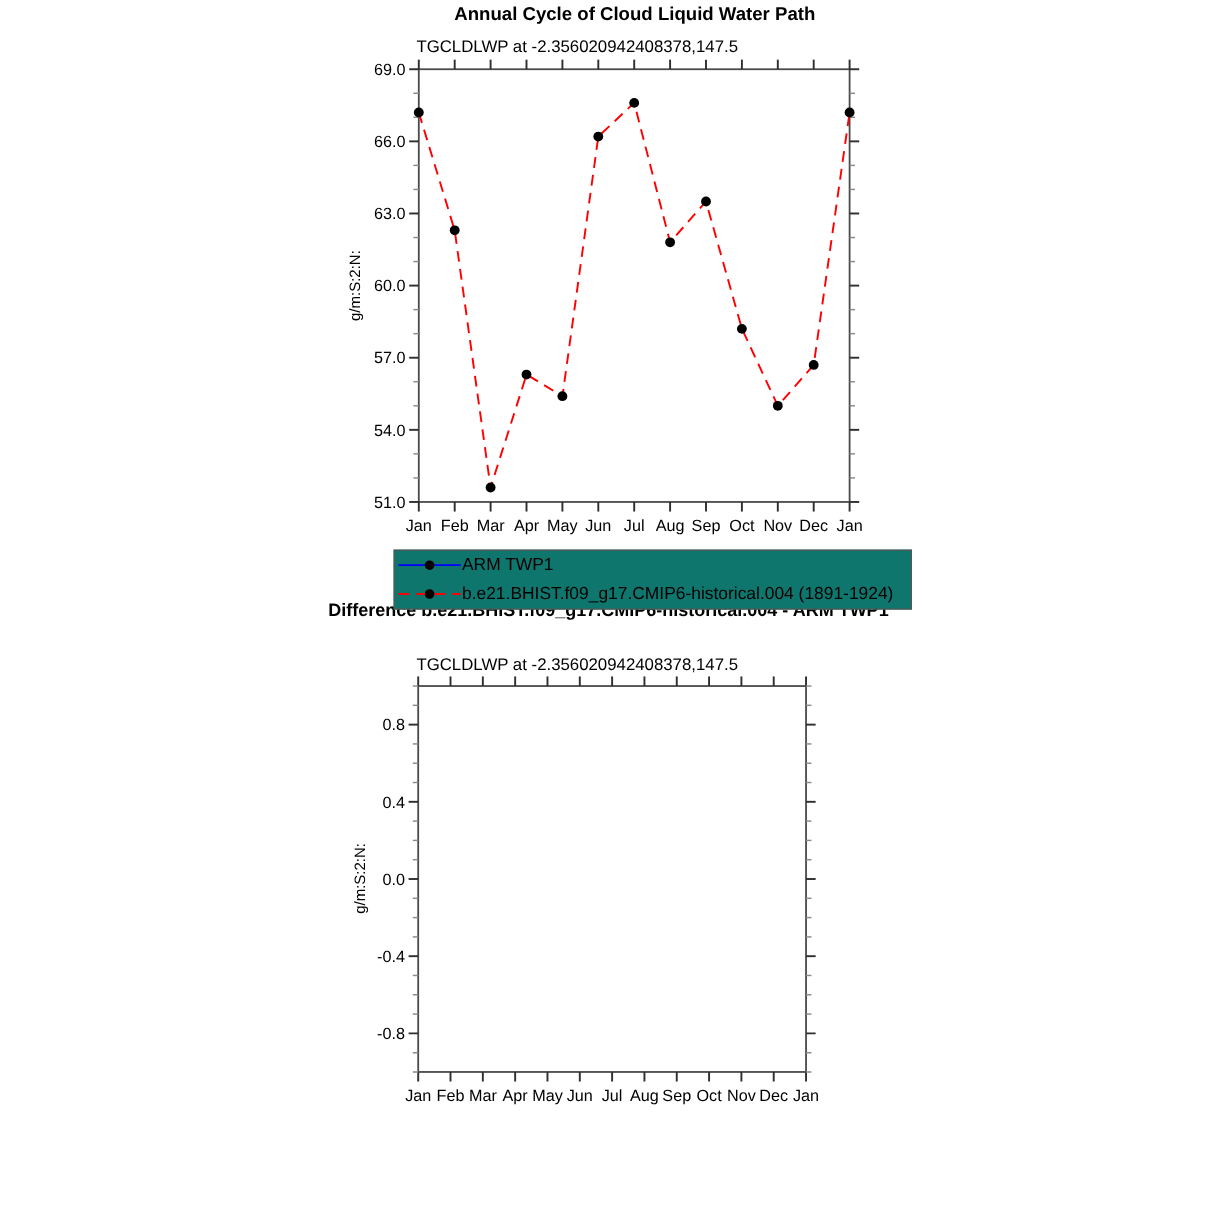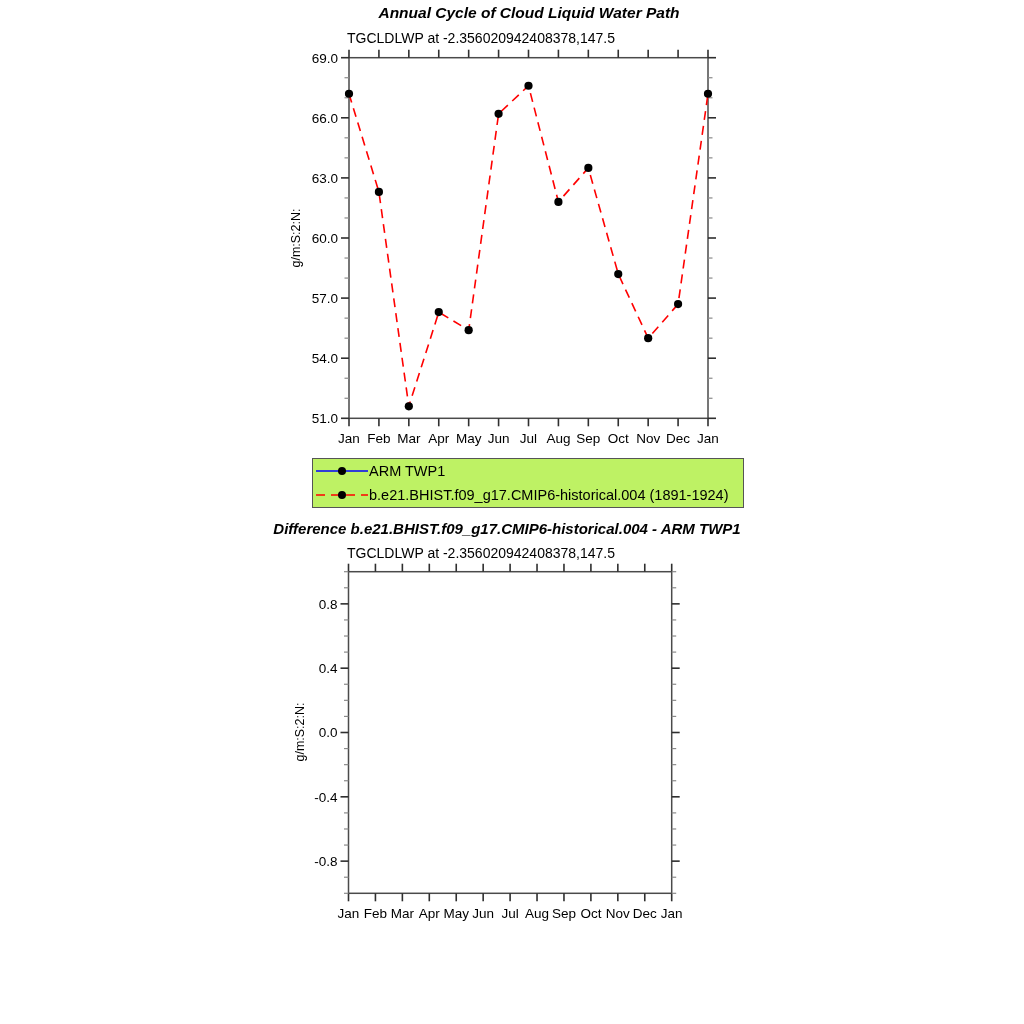--- a/index.html
+++ b/index.html
@@ -6,7 +6,7 @@
   body{width:1024px;height:1024px;font-family:"Liberation Sans",sans-serif;color:#000;}
   #canvas{position:relative;width:1024px;height:1024px;background:#fff;overflow:hidden;}
   #plot-svg{position:absolute;left:0;top:0;}
-  .chart-title{position:absolute;font-weight:bold;font-size:15.5px;white-space:nowrap;transform:translateX(-50%);font-style:italic;}
+  .chart-title{position:absolute;font-weight:bold;font-size:15.5px;white-space:nowrap;transform:translateX(-50%);}
   .chart-subtitle{position:absolute;font-size:14px;white-space:nowrap;}
   .y-axis-title{position:absolute;font-size:12.5px;white-space:nowrap;transform:translate(-50%,-50%) rotate(-90deg);}
   #title-1{left:529px;top:4px;}

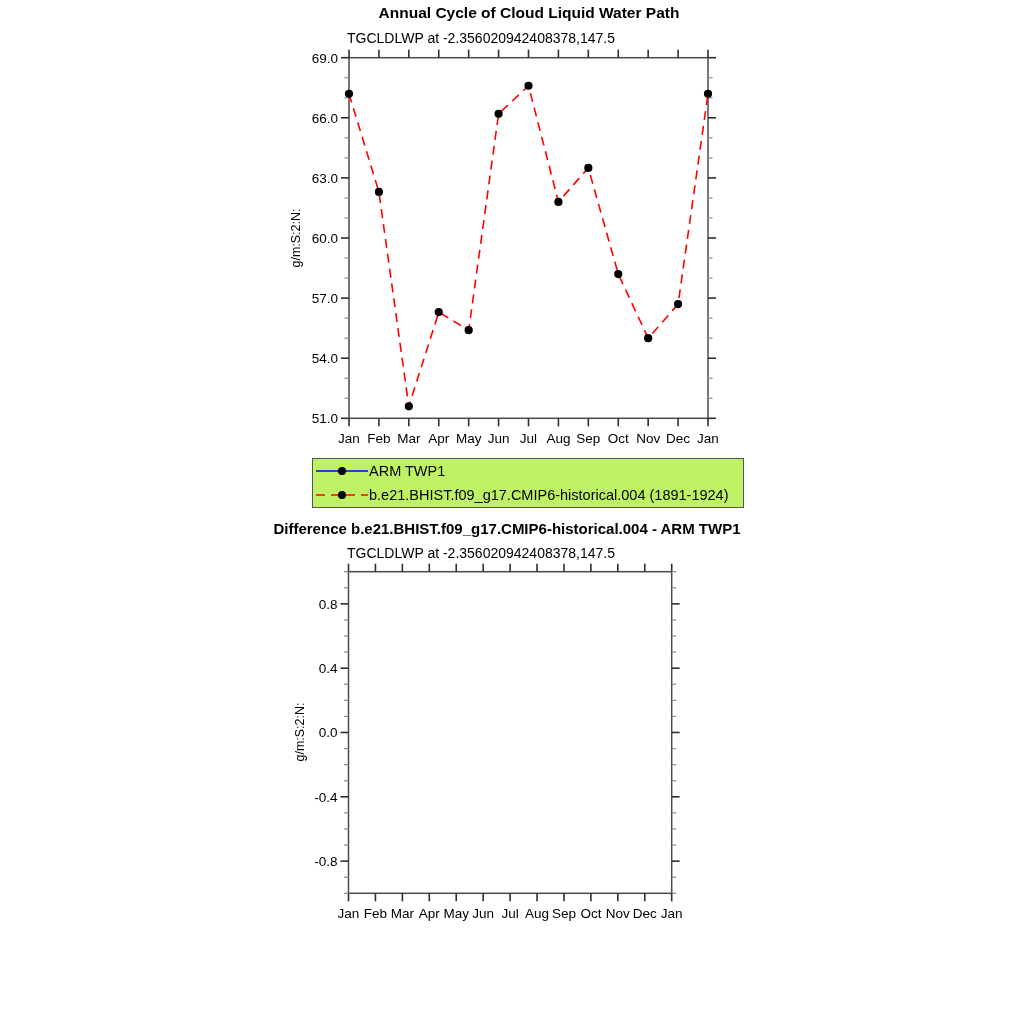--- a/index.html
+++ b/index.html
@@ -15,7 +15,7 @@
   #title-2{left:507px;top:520px;font-size:15px;}
   #subtitle-2{left:347px;top:545px;}
   #ylab-2{left:300px;top:732px;}
-  #legend-box{position:absolute;left:312px;top:458px;width:430px;height:48px;border:1px solid #555;background:#bef264;}
+  #legend-box{position:absolute;left:328px;top:458px;width:430px;height:48px;border:1px solid #555;background:#0f766e;}
   .legend-row{display:flex;align-items:center;height:24px;padding-left:2px;}
   .legend-row svg{flex:0 0 54px;height:22px;}
   .legend-label{font-size:14.5px;white-space:nowrap;line-height:22px;}

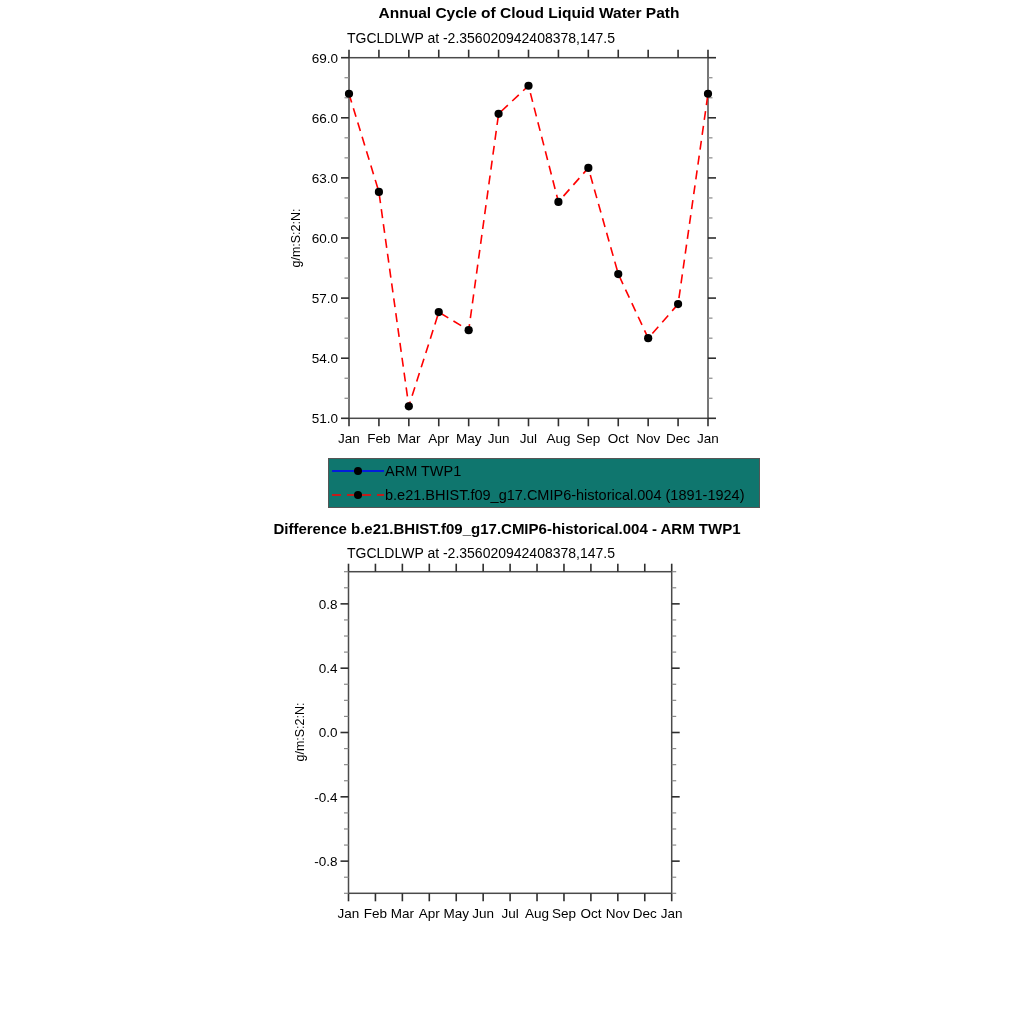--- a/index.html
+++ b/index.html
@@ -12,7 +12,7 @@
   #title-1{left:529px;top:4px;}
   #subtitle-1{left:347px;top:30px;}
   #ylab-1{left:296px;top:238px;}
-  #title-2{left:507px;top:520px;font-size:15px;}
+  #title-2{left:507px;top:500px;font-size:15px;}
   #subtitle-2{left:347px;top:545px;}
   #ylab-2{left:300px;top:732px;}
   #legend-box{position:absolute;left:328px;top:458px;width:430px;height:48px;border:1px solid #555;background:#0f766e;}

